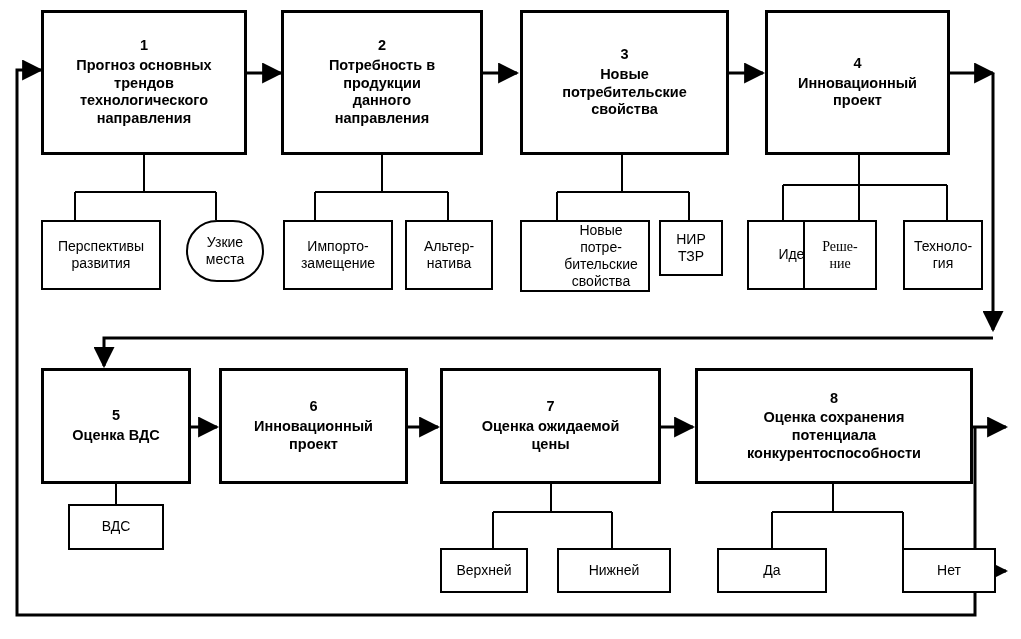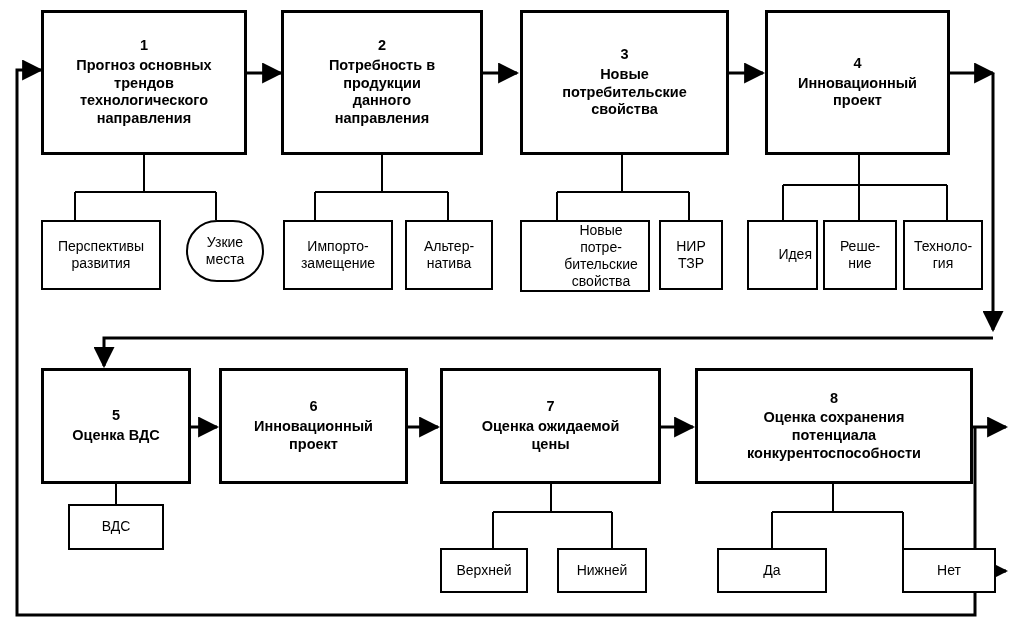--- a/index.html
+++ b/index.html
@@ -208,7 +208,7 @@
 свойства</div>
   </div>
 
-  <div class="node sub" style="left:659px; top:220px; width:64px; height:70px;">
+  <div class="node sub" style="left:659px; top:220px; width:64px; height:56px;">
     <div class="label">НИР
 ТЗР</div>
   </div>

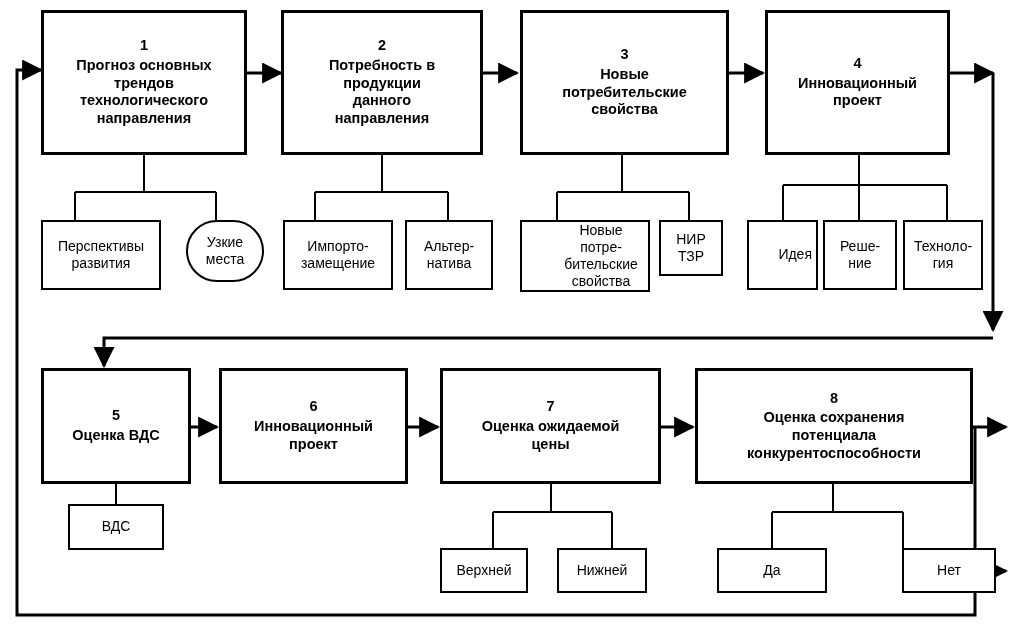--- a/index.html
+++ b/index.html
@@ -217,7 +217,7 @@
     <div class="label">Идея</div>
   </div>
 
-  <div class="node sub" style="left:823px; top:220px; width:74px; height:70px;">
+  <div class="node sub" style="left:803px; top:220px; width:74px; height:70px;font-family:Liberation Serif, serif;">
     <div class="label">Реше-
 ние</div>
   </div>

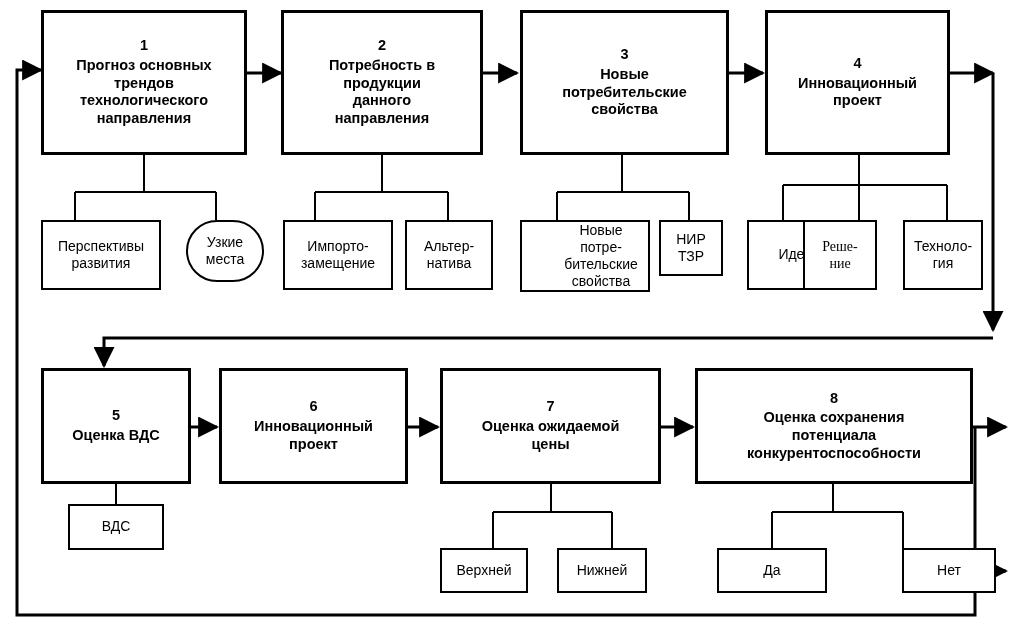--- a/index.html
+++ b/index.html
@@ -235,7 +235,7 @@
     <div class="label">Верхней</div>
   </div>
 
-  <div class="node sub" style="left:557px; top:548px; width:90px; height:45px;">
+  <div class="node sub" style="left:557px; top:548px; width:114px; height:45px;">
     <div class="label">Нижней</div>
   </div>
 

